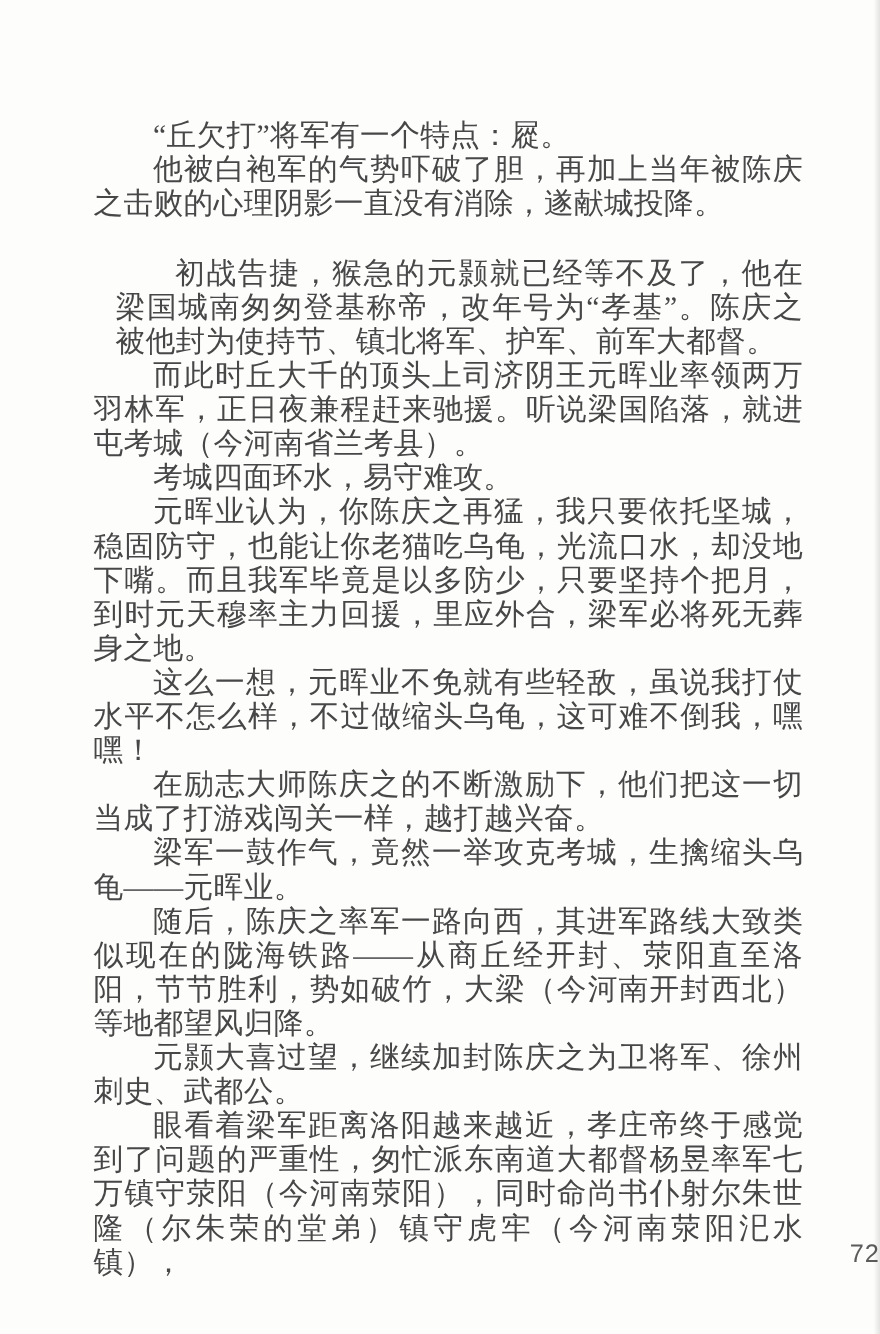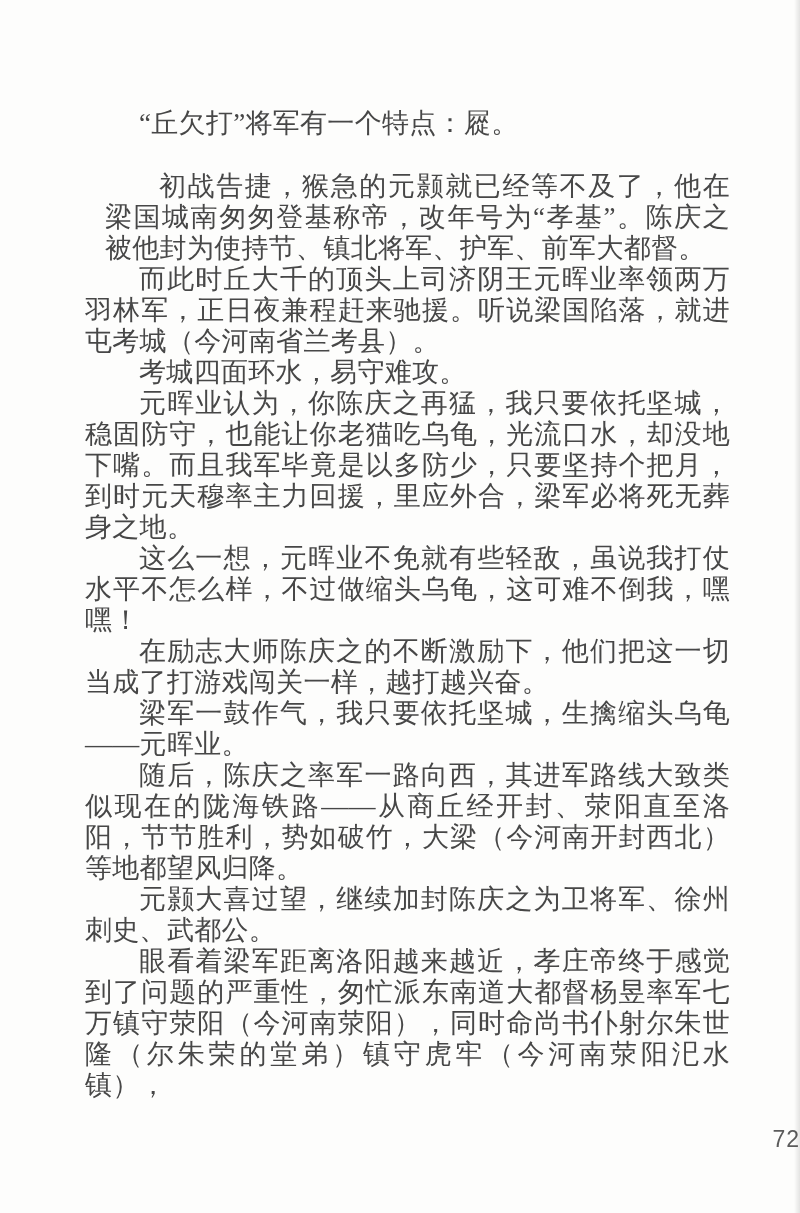--- a/index.html
+++ b/index.html
@@ -63,6 +63,7 @@
 <div class="scan-page">
   <div class="text-block">
     <p class="para">“丘欠打”将军有一个特点：㞞。</p>
+    <p class="para">他被白袍军的气势吓破了胆，再加上当年被陈庆之击败的心理阴影一直没有消除，遂献城投降。</p>
     <p class="para gap-before">初战告捷，猴急的元颢就已经等不及了，他在梁国城南匆匆登基称帝，改年号为“孝基”。陈庆之被他封为使持节、镇北将军、护军、前军大都督。</p>
     <p class="para">而此时丘大千的顶头上司济阴王元晖业率领两万羽林军，正日夜兼程赶来驰援。听说梁国陷落，就进屯考城（今河南省兰考县）。</p>
     <p class="para">考城四面环水，易守难攻。</p>

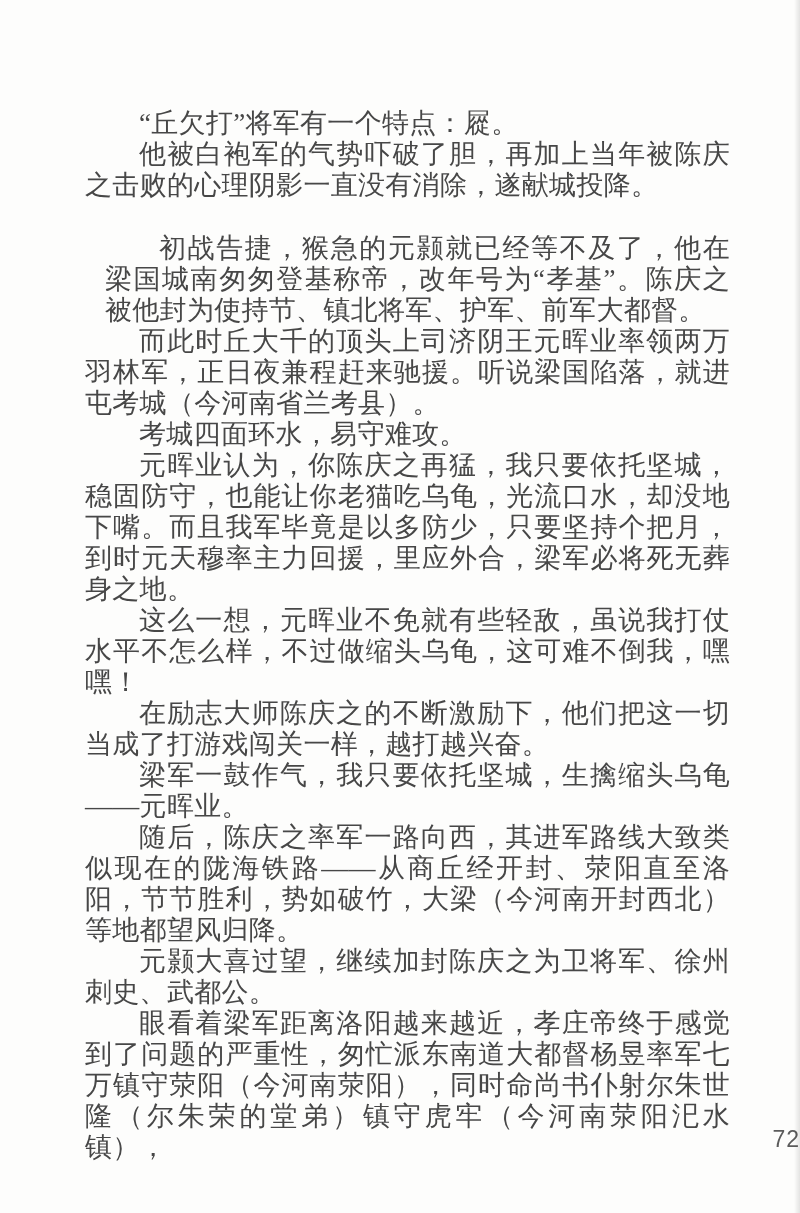--- a/index.html
+++ b/index.html
@@ -70,7 +70,7 @@
     <p class="para">元晖业认为，你陈庆之再猛，我只要依托坚城，稳固防守，也能让你老猫吃乌龟，光流口水，却没地下嘴。而且我军毕竟是以多防少，只要坚持个把月，到时元天穆率主力回援，里应外合，梁军必将死无葬身之地。</p>
     <p class="para">这么一想，元晖业不免就有些轻敌，虽说我打仗水平不怎么样，不过做缩头乌龟，这可难不倒我，嘿嘿！</p>
     <p class="para">在励志大师陈庆之的不断激励下，他们把这一切当成了打游戏闯关一样，越打越兴奋。</p>
-    <p class="para">梁军一鼓作气，我只要依托坚城，生擒缩头乌龟——元晖业。</p>
+    <p class="para">梁军一鼓作气，竟然一举攻克考城，生擒缩头乌龟——元晖业。</p>
     <p class="para">随后，陈庆之率军一路向西，其进军路线大致类似现在的陇海铁路——从商丘经开封、荥阳直至洛阳，节节胜利，势如破竹，大梁（今河南开封西北）等地都望风归降。</p>
     <p class="para">元颢大喜过望，继续加封陈庆之为卫将军、徐州刺史、武都公。</p>
     <p class="para">眼看着梁军距离洛阳越来越近，孝庄帝终于感觉到了问题的严重性，匆忙派东南道大都督杨昱率军七万镇守荥阳（今河南荥阳），同时命尚书仆射尔朱世隆（尔朱荣的堂弟）镇守虎牢（今河南荥阳汜水镇），</p>

